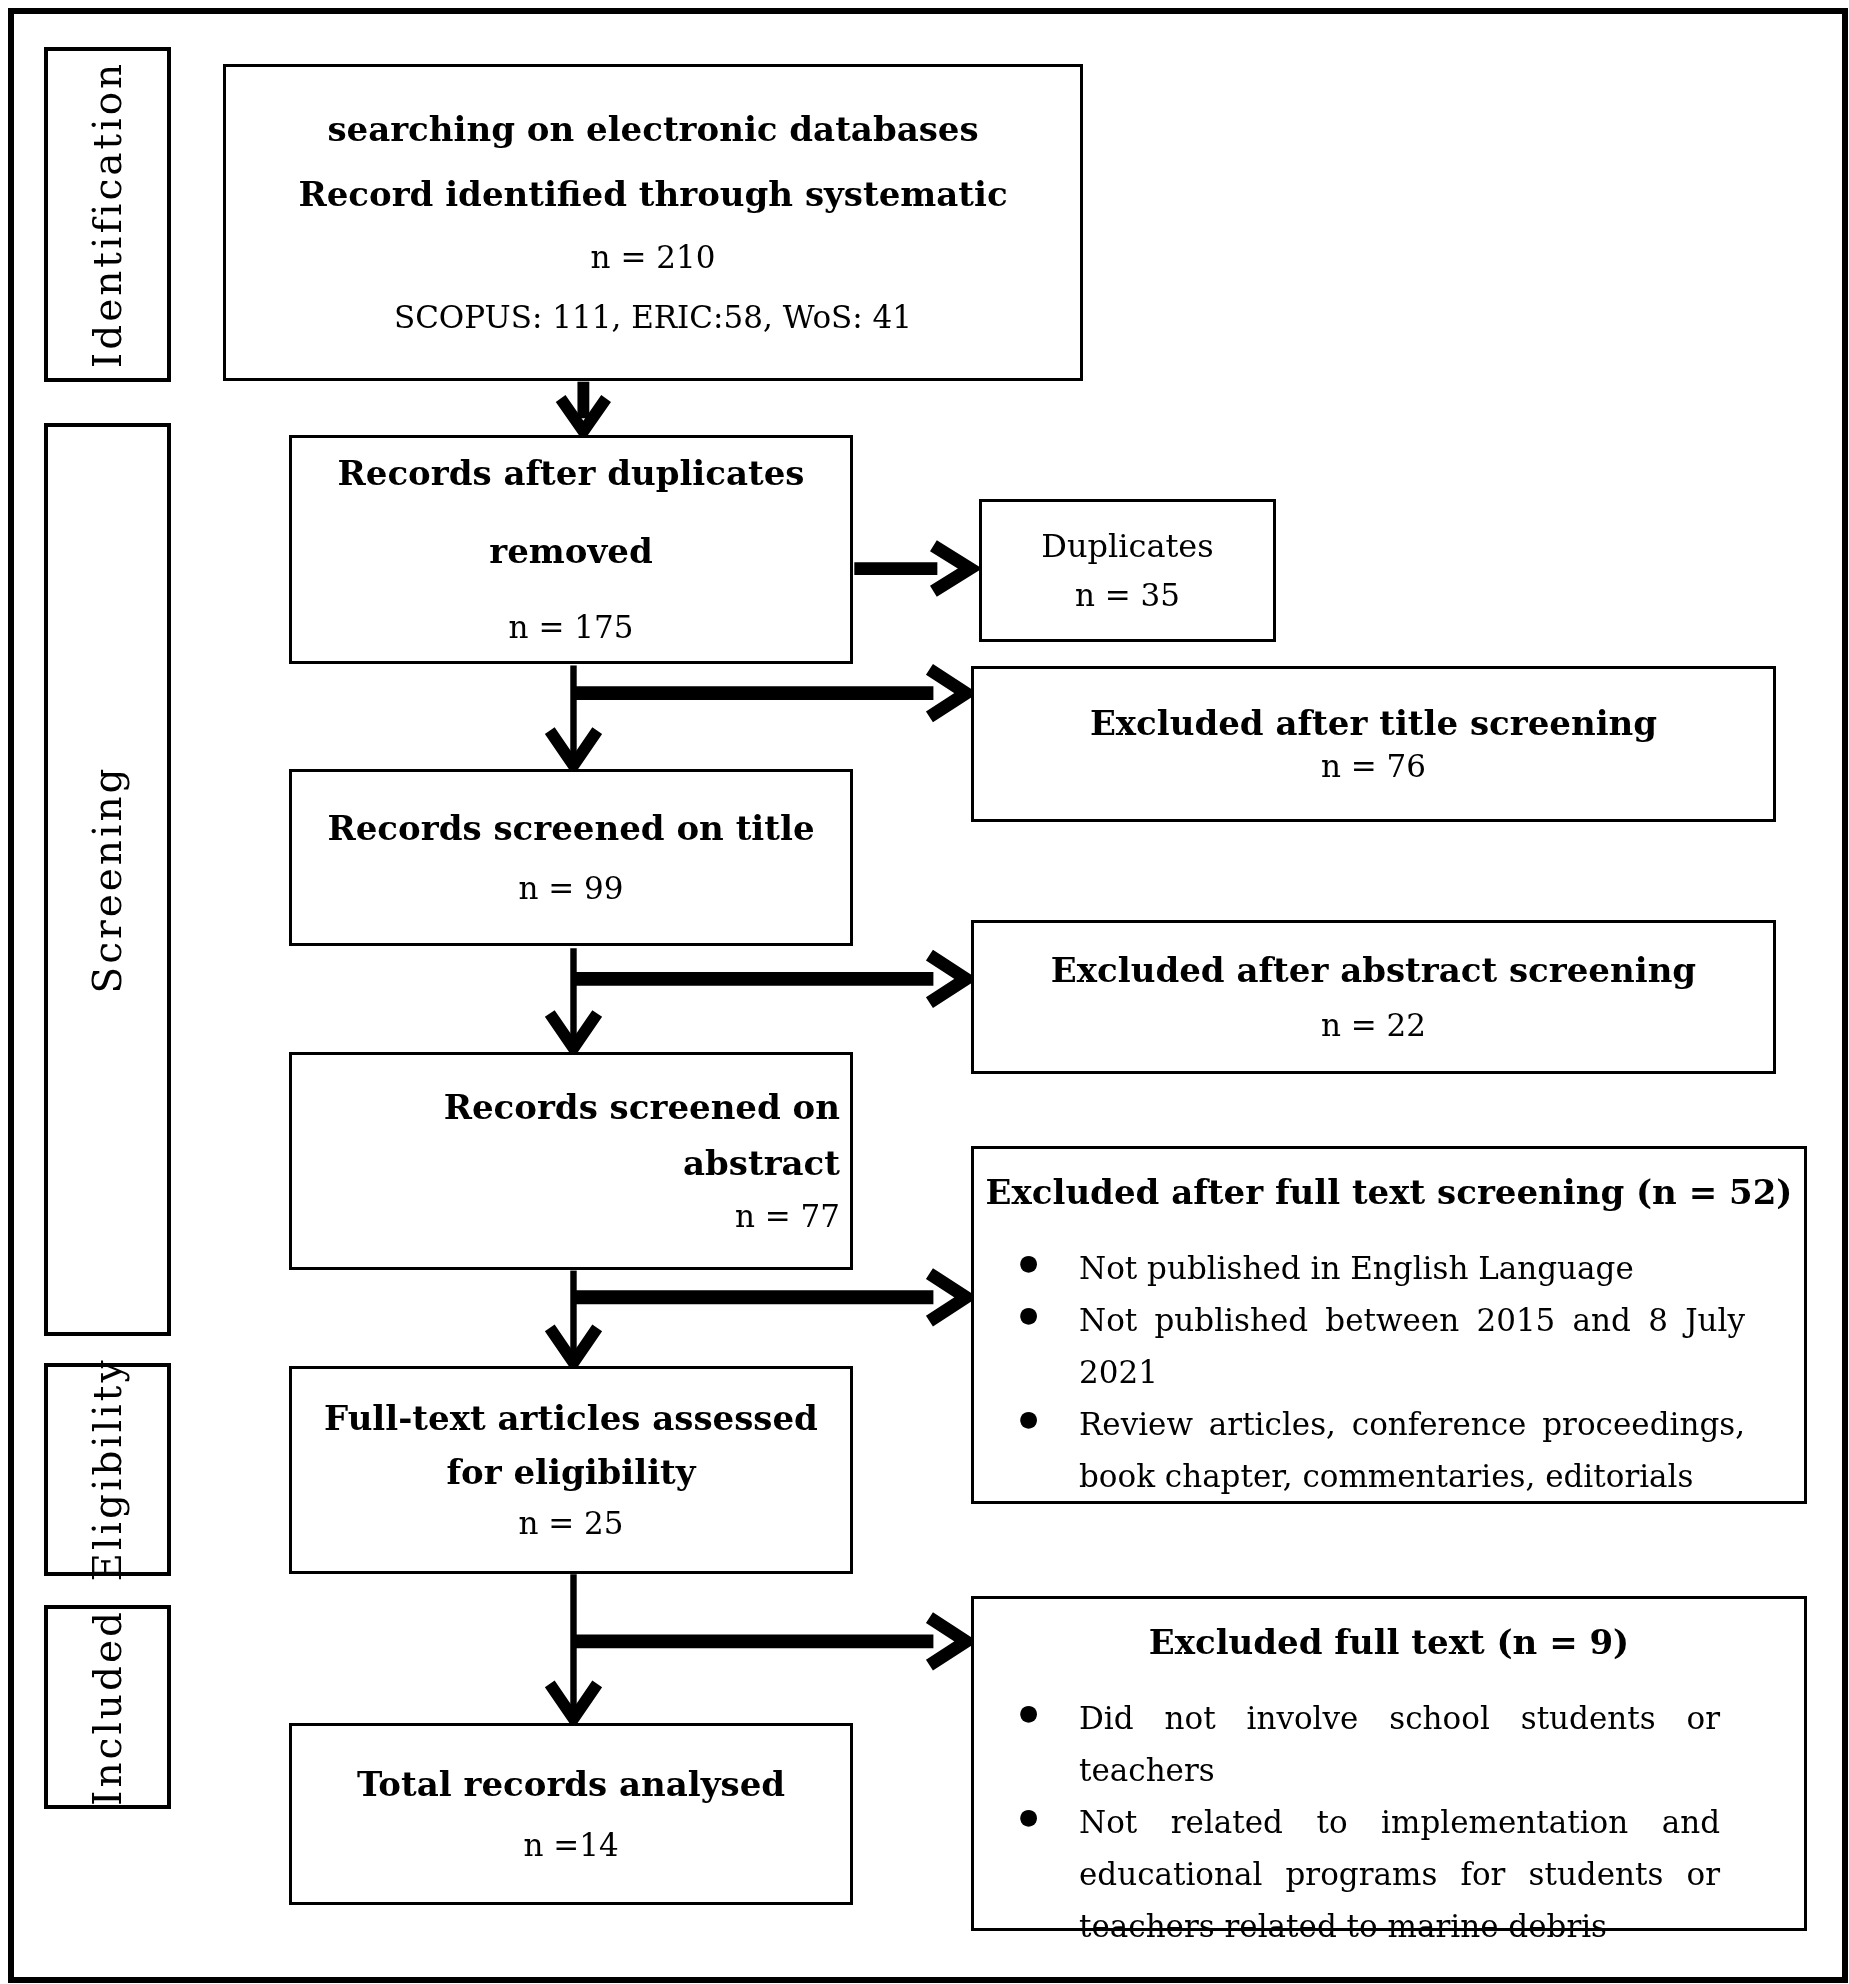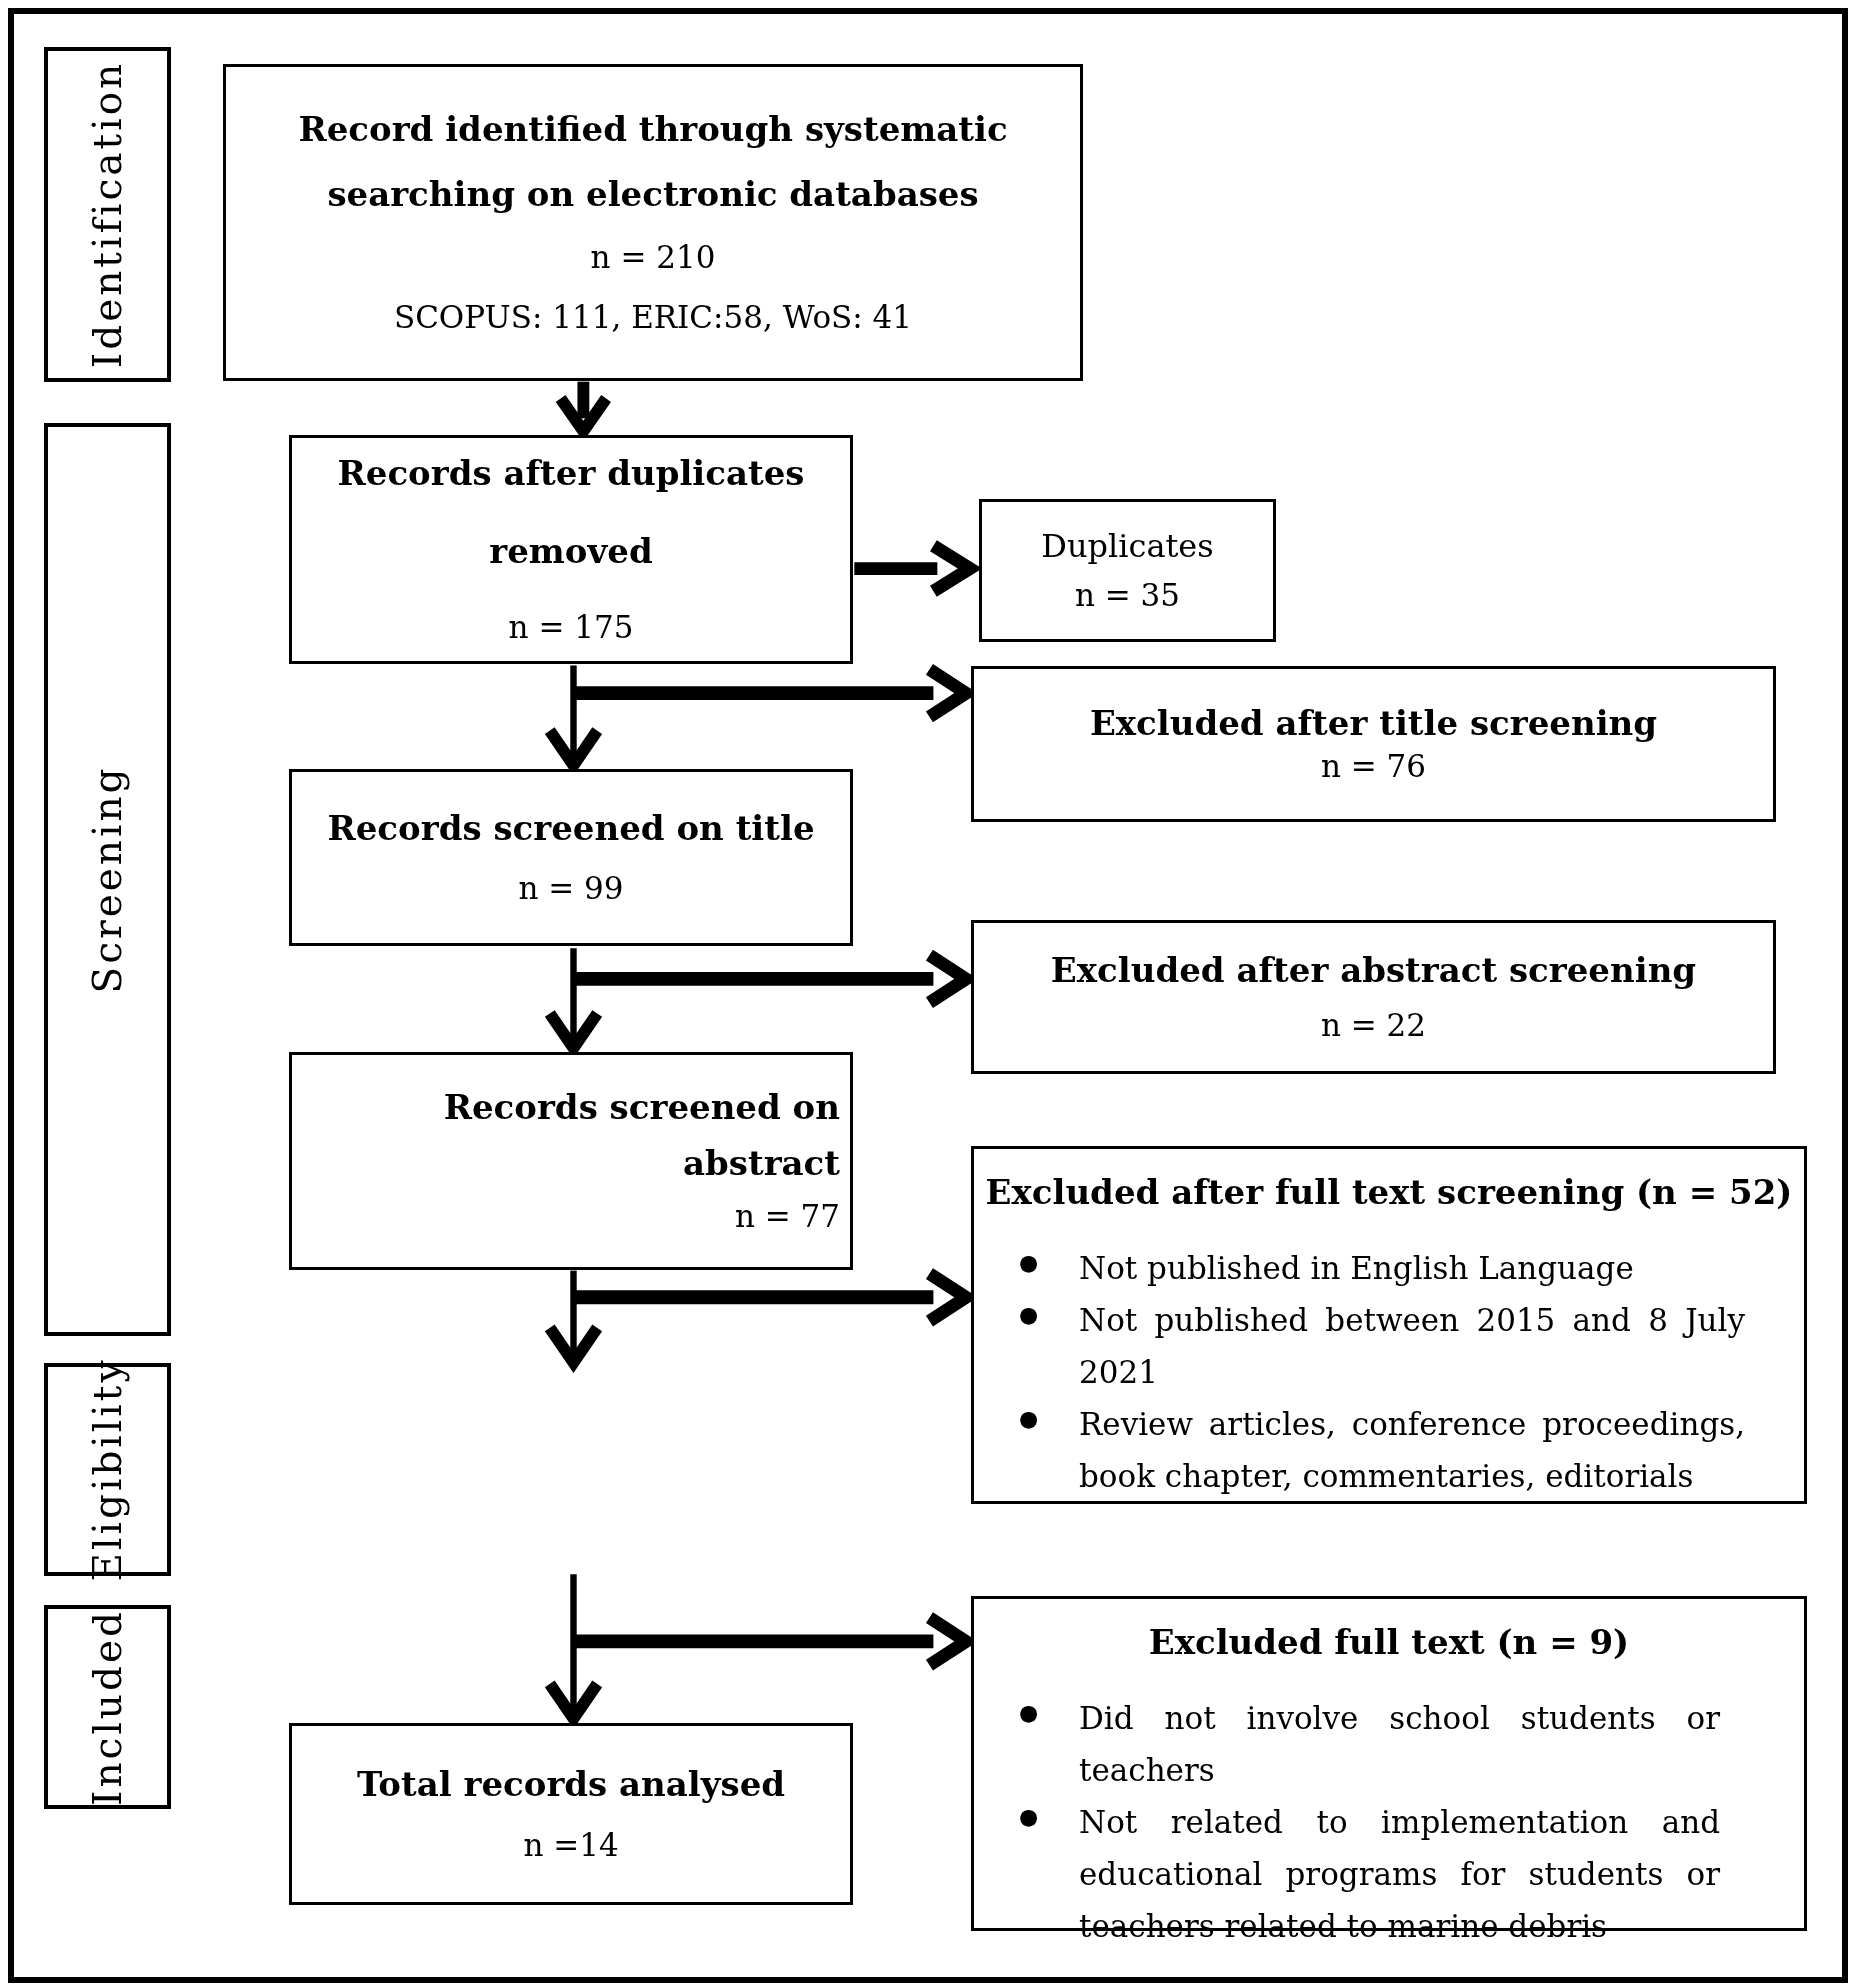--- a/index.html
+++ b/index.html
@@ -128,8 +128,8 @@
   </div>
 
   <div class="box" style="left:223px;top:64px;width:860px;height:317px;padding:15px 20px;">
+    <div class="title">searching on electronic databases</div>
     <div class="title">Record identified through systematic</div>
-    <div class="title">searching on electronic databases</div>
     <div class="nval">n = 210</div>
     <div class="nval">SCOPUS: 111, ERIC:58, WoS: 41</div>
   </div>

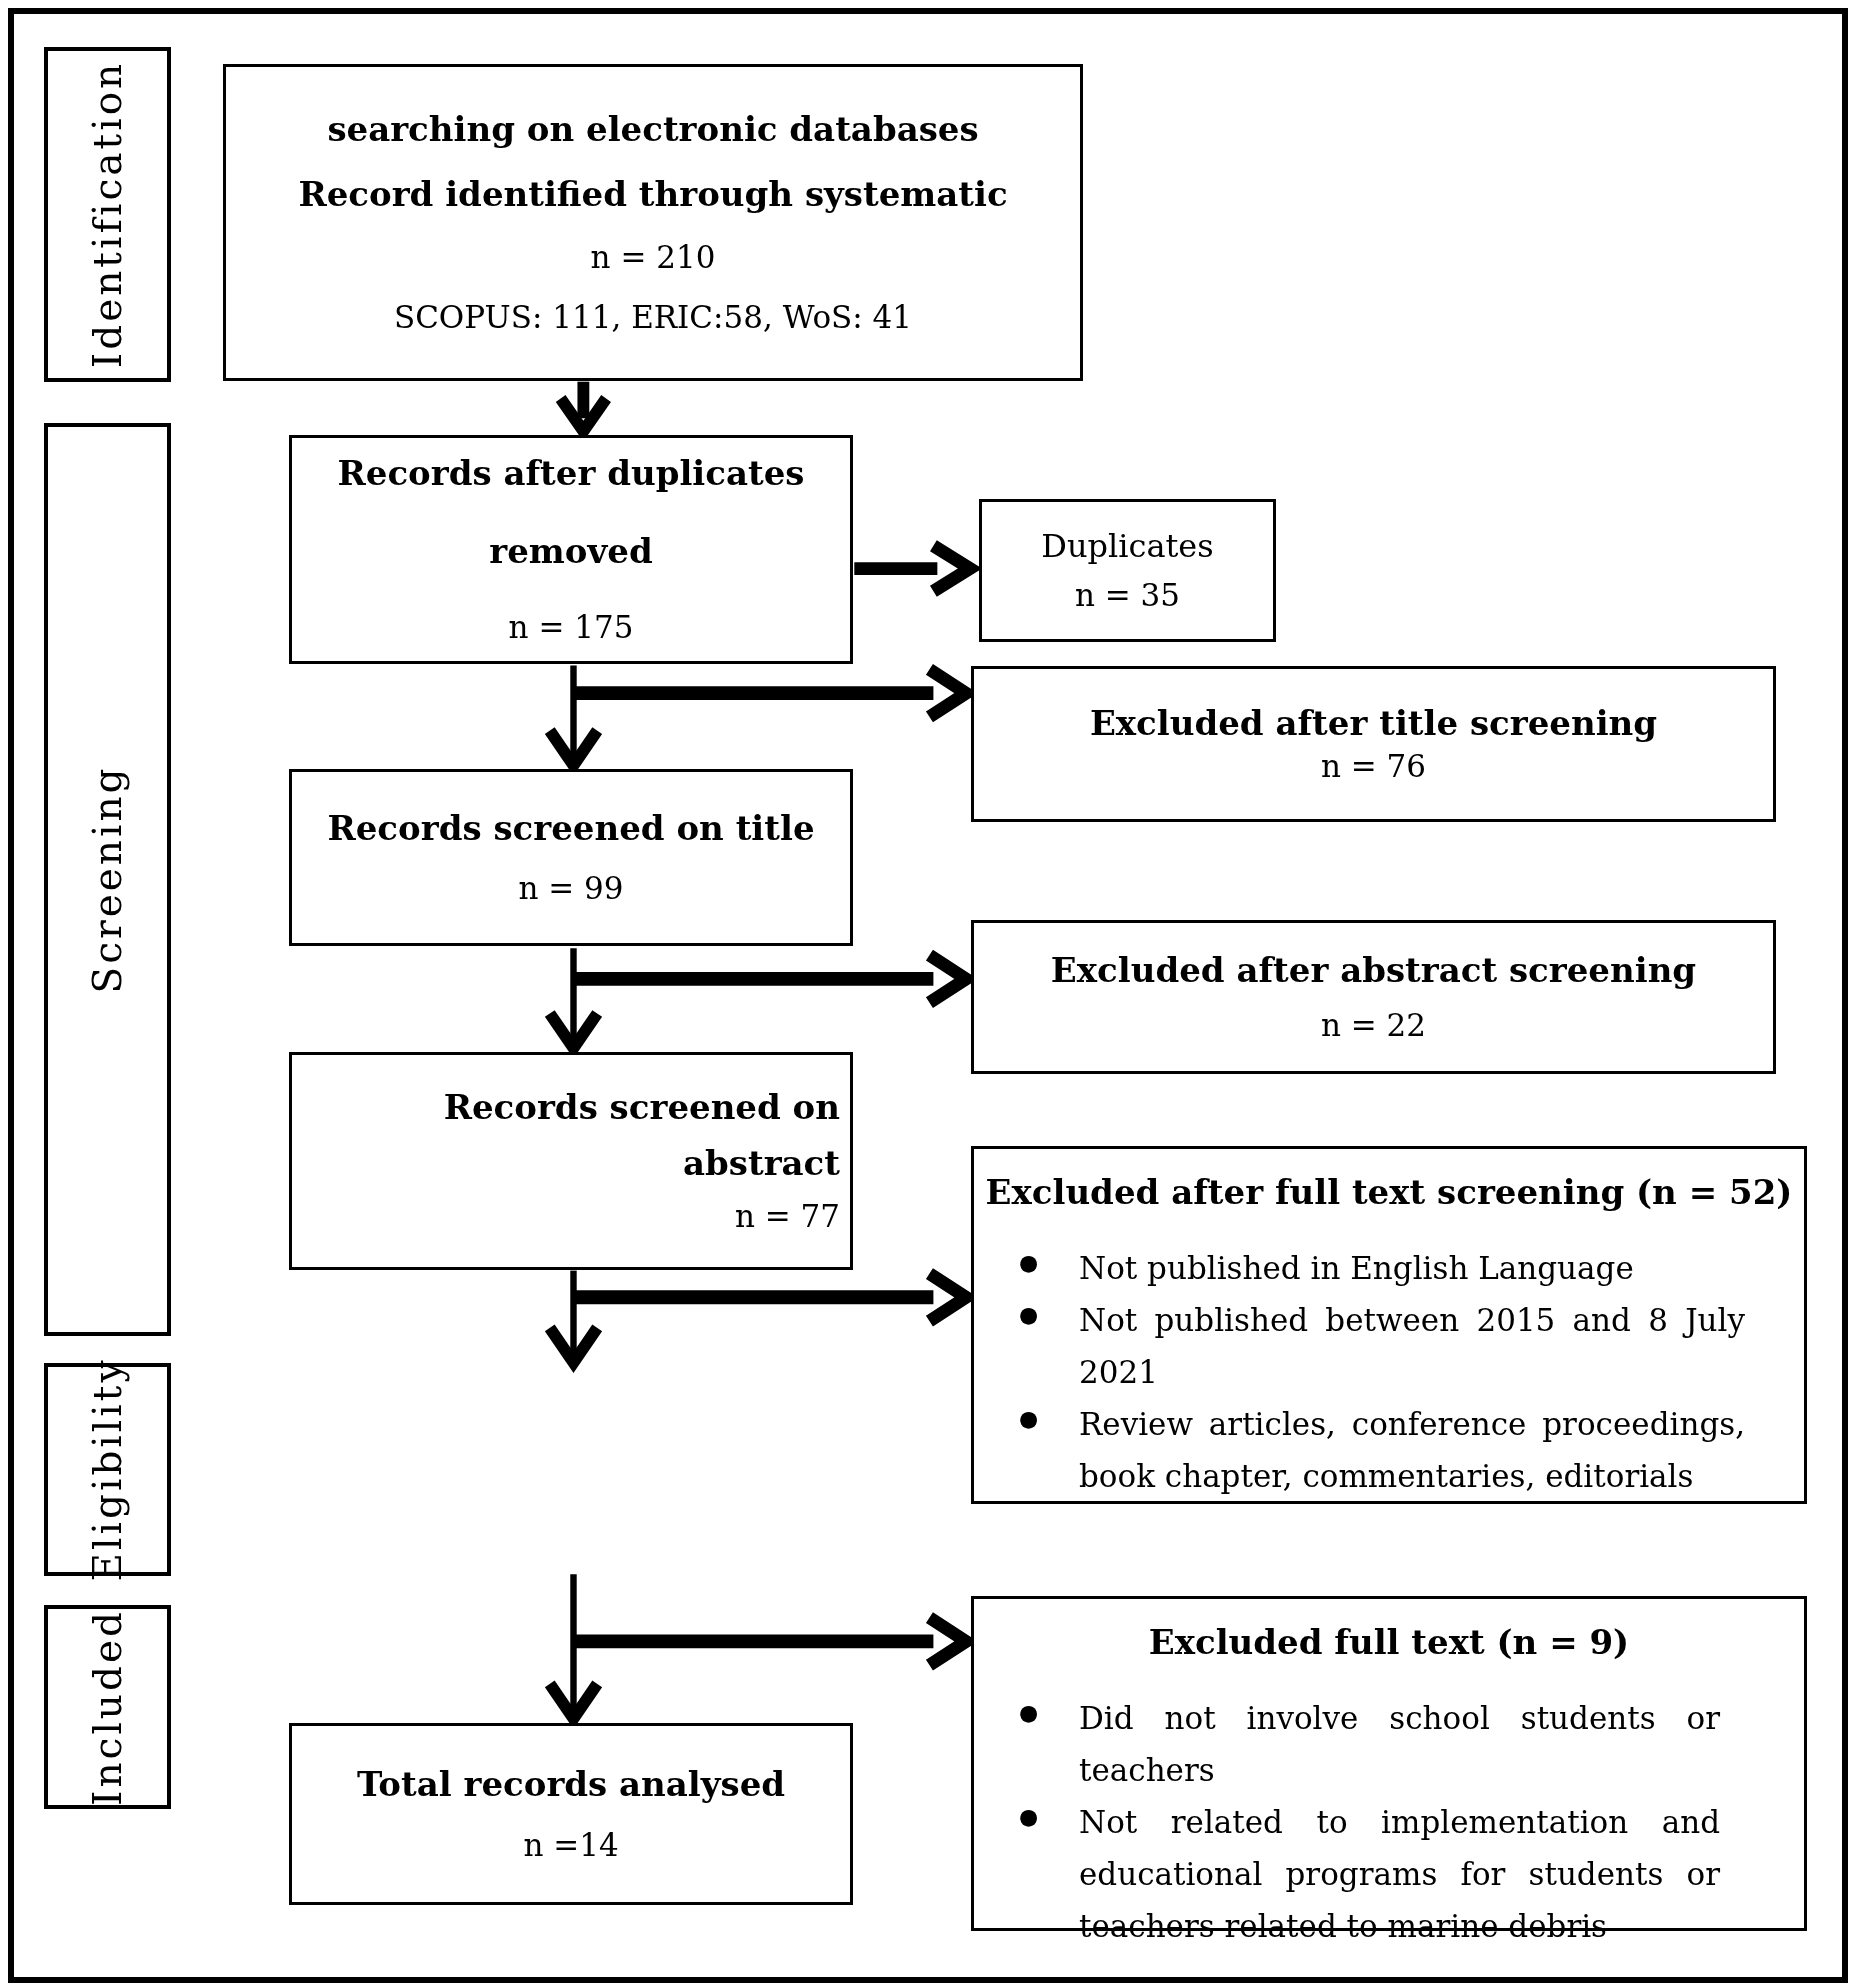--- a/index.html
+++ b/index.html
@@ -175,6 +175,11 @@
     </ul>
   </div>
 
+  <div class="box" style="left:289px;top:1366px;width:564px;height:208px;padding:15px 10px;">
+    <div class="title">Full-text articles assessed</div>
+    <div class="title">for eligibility</div>
+    <div class="nval">n = 25</div>
+  </div>
 
   <div class="box excl" style="left:971px;top:1596px;width:836px;height:335px;">
     <div class="title">Excluded full text (n = 9)</div>

